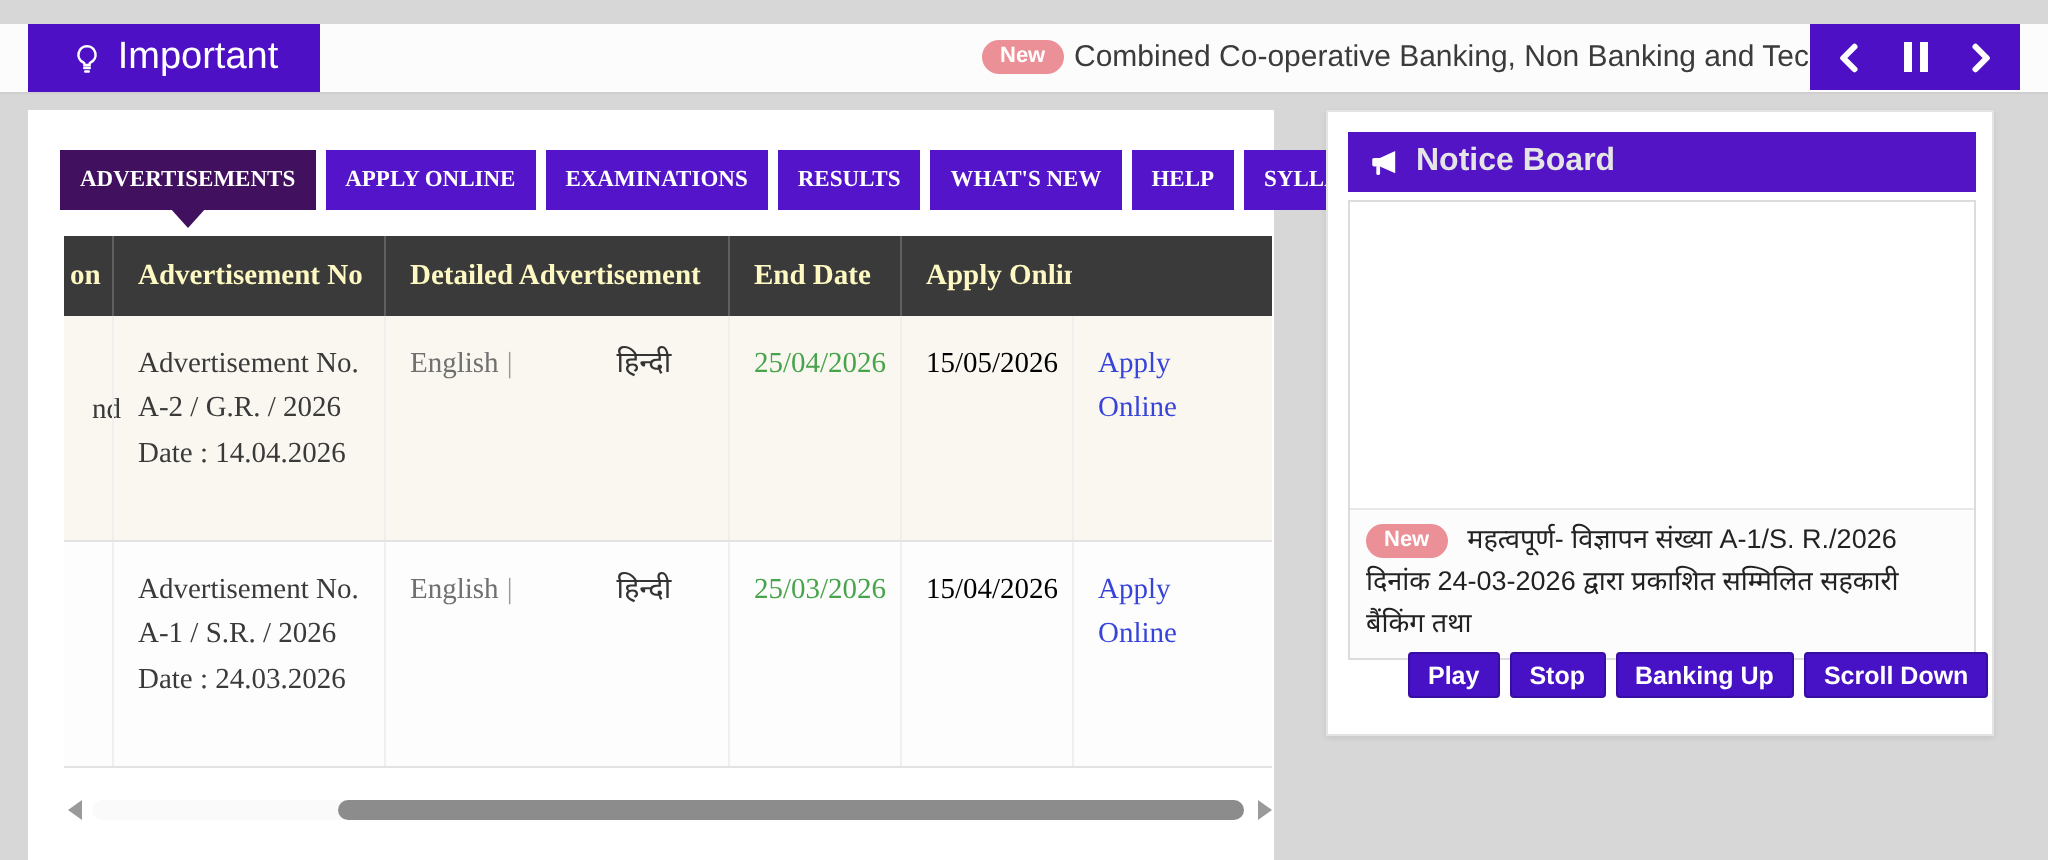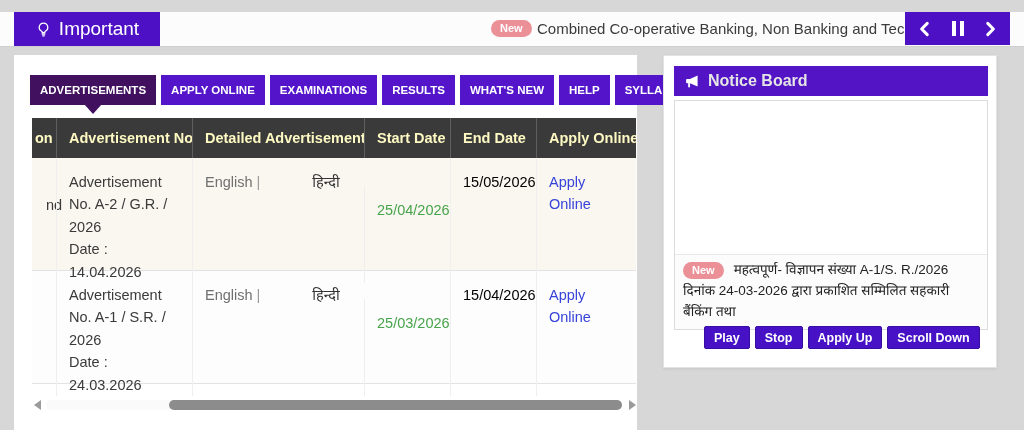--- a/index.html
+++ b/index.html
@@ -50,7 +50,7 @@
 
   
   .card { position:absolute; background:#fff; }
-  .left-card  { left:14px;  top:55px; width:623px; height:375px; }
+  .left-card  { left:14px;  top:55px; width:623px; height:375px;font-family:Liberation Serif, serif; }
   .right-card { left:663px; top:55px; width:334px; height:313px;
                 border:1px solid #e3e3e3; box-shadow:0 1px 3px rgba(0,0,0,.08); }
 

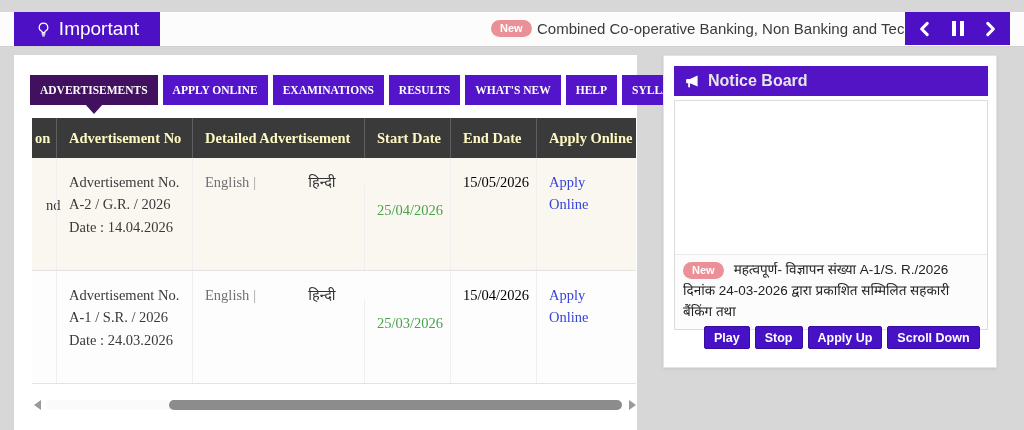--- a/index.html
+++ b/index.html
@@ -192,7 +192,6 @@
         <div class="cell">on</div>
         <div class="cell">Advertisement No</div>
         <div class="cell">Detailed Advertisement</div>
-        <div class="cell">Start Date</div>
         <div class="cell">End Date</div>
         <div class="cell">Apply Online</div>
       </div>

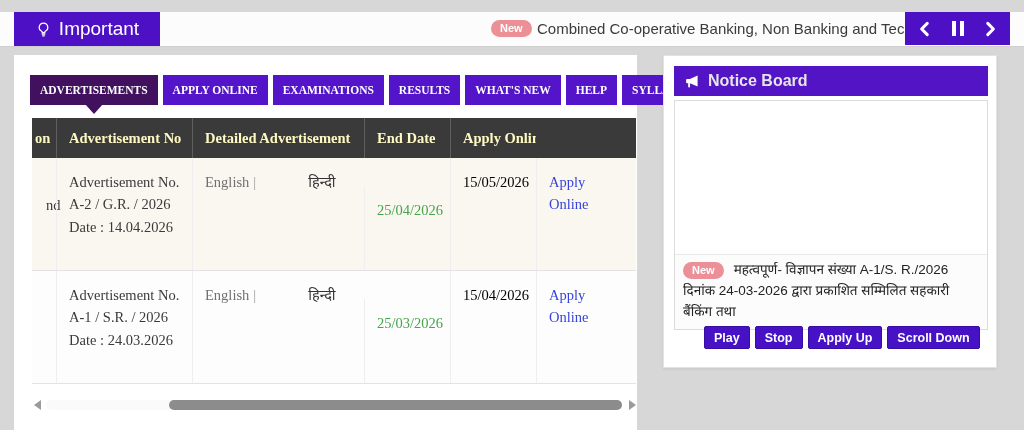--- a/index.html
+++ b/index.html
@@ -92,7 +92,7 @@
   .lang-en { color:#707070; }
   .lang-div { color:#9a9a9a; padding:0 4px; }
   .lang-hi { color:#333;margin-left:48px; }
-  .date-start { color:#47a44b;margin-top:28px; }
+  .date-start { color:#47a44b; }
   .date-end { color:#000000; }
   .apply-link { color:#3743d9; cursor:pointer; text-decoration:none; }
 

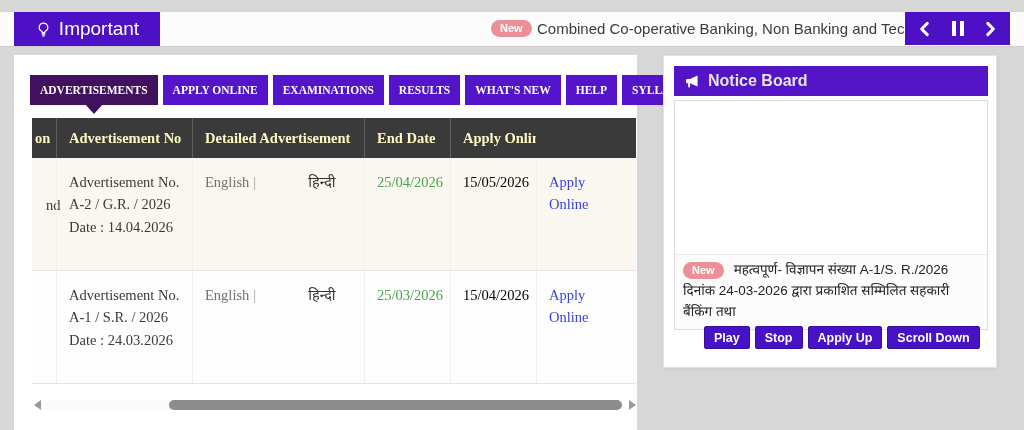--- a/index.html
+++ b/index.html
@@ -254,7 +254,7 @@
     <div class="nb-controls">
       <button>Play</button>
       <button>Stop</button>
-      <button>Apply Up</button>
+      <button>Banking Up</button>
       <button>Scroll Down</button>
     </div>
   </aside>

